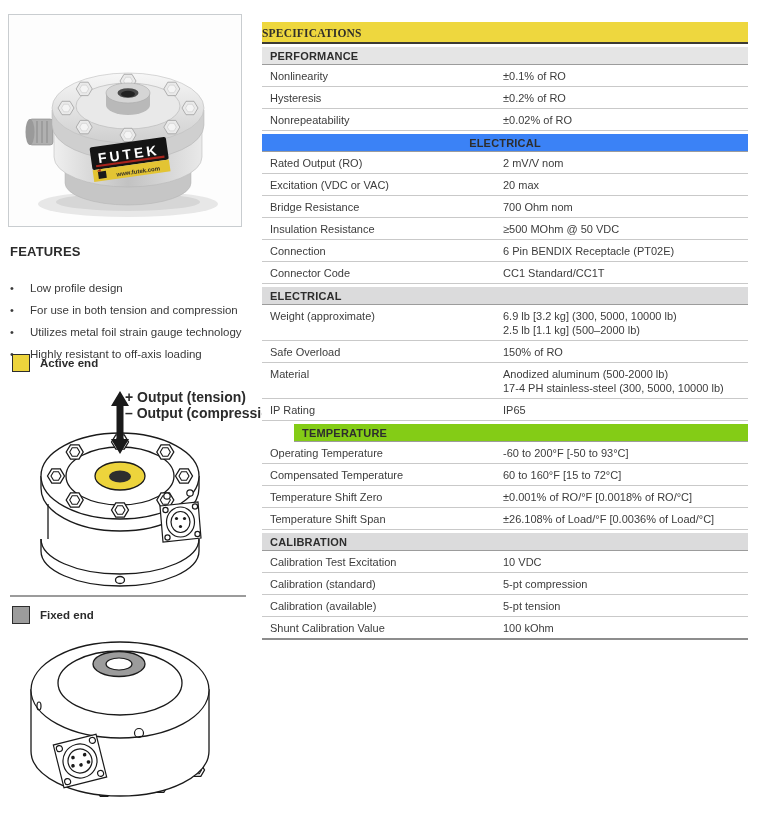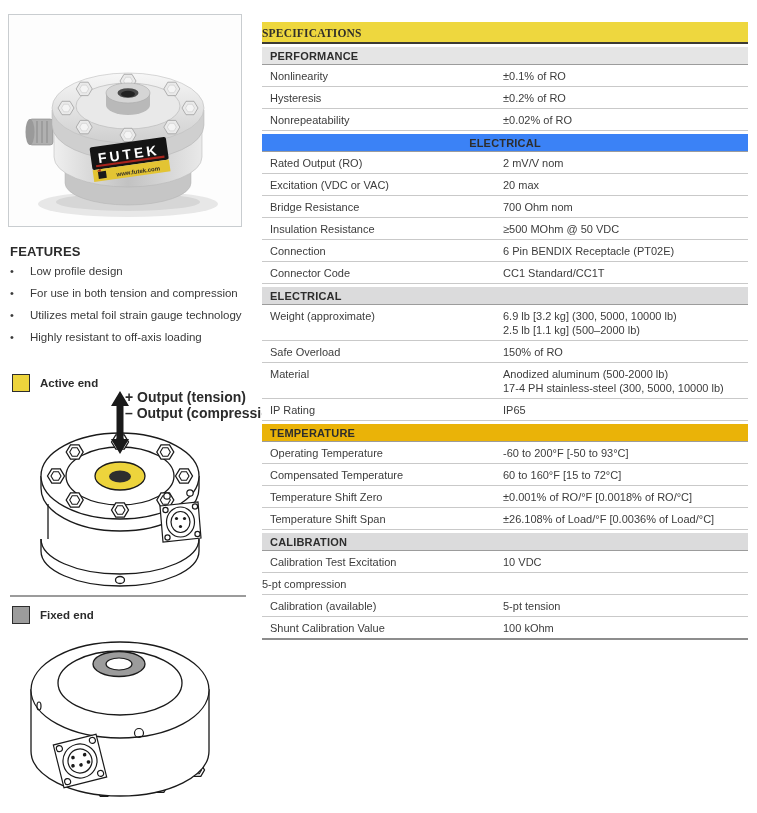--- a/index.html
+++ b/index.html
@@ -13,7 +13,7 @@
     border:1px solid #c9cdd0;box-sizing:border-box;background:#fff;
   }
   .features{position:absolute;left:10px;top:244px;width:245px;}
-  .features h2{margin:0 0 6px 0;font-size:13px;color:#2b2b2b;letter-spacing:.2px;}
+  .features h2{margin:0 0 23px 0;font-size:13px;color:#2b2b2b;letter-spacing:.2px;}
   .feature-item{display:flex;font-size:11.5px;line-height:12px;margin-bottom:10px;color:#3a3a3a;}
   .feature-item .bullet{width:20px;flex:none;font-size:11px;}
   .legend-row{position:absolute;left:12px;display:flex;align-items:center;}

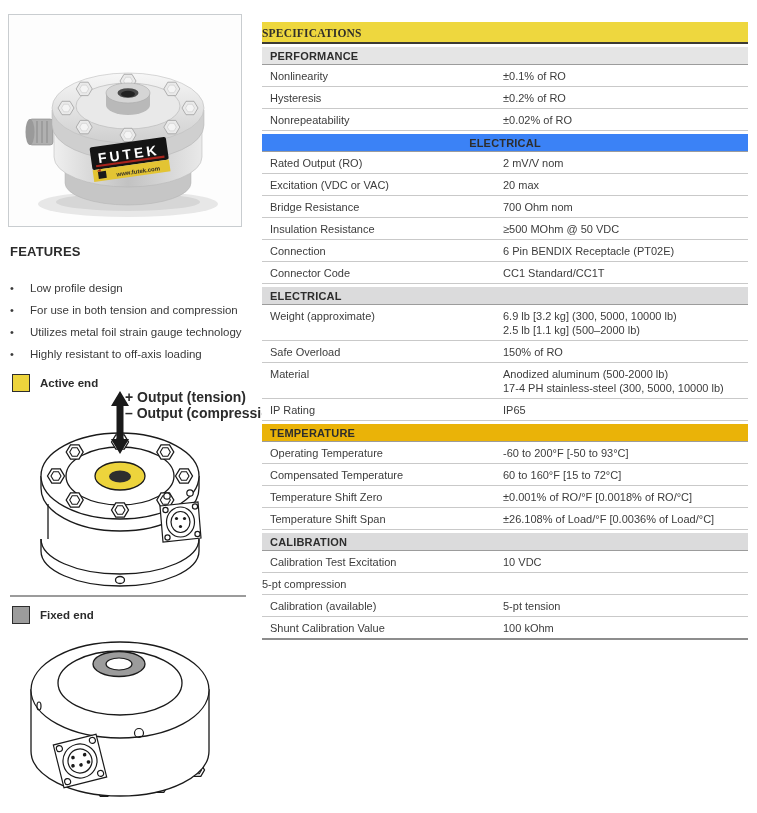--- a/index.html
+++ b/index.html
@@ -17,7 +17,7 @@
   .feature-item{display:flex;font-size:11.5px;line-height:12px;margin-bottom:10px;color:#3a3a3a;}
   .feature-item .bullet{width:20px;flex:none;font-size:11px;}
   .legend-row{position:absolute;left:12px;display:flex;align-items:center;}
-  .legend-active{top:374px;}
+  .legend-active{top:354px;}
   .legend-fixed{top:606px;text-align:center;}
   .swatch{width:18px;height:18px;border:1.5px solid #2d2d2d;box-sizing:border-box;flex:none;}
   .legend-label{margin-left:10px;font-weight:bold;font-size:11.5px;color:#2b2b2b;}

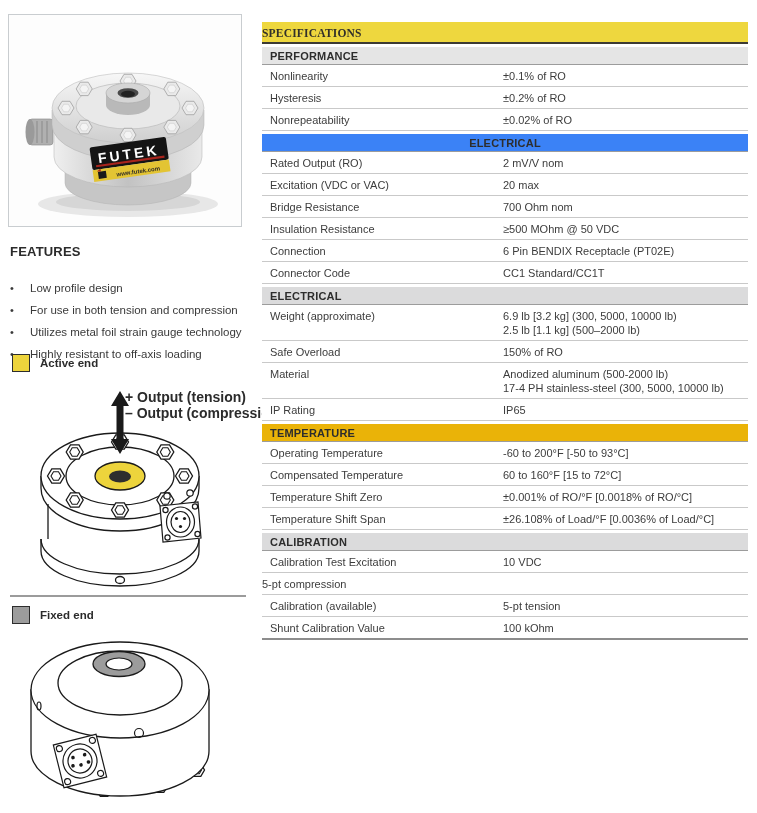--- a/index.html
+++ b/index.html
@@ -327,7 +327,7 @@
             <div>IP65</div>
           </div>
         </div>
-        <div class="sec-h" style="background: #eab308;">TEMPERATURE</div>
+        <div class="sec-h" style="background: #84cc16; margin-left: 32px;">TEMPERATURE</div>
         <div class="spec-row">
           <div class="cell-l">Operating Temperature</div>
           <div class="cell-v">

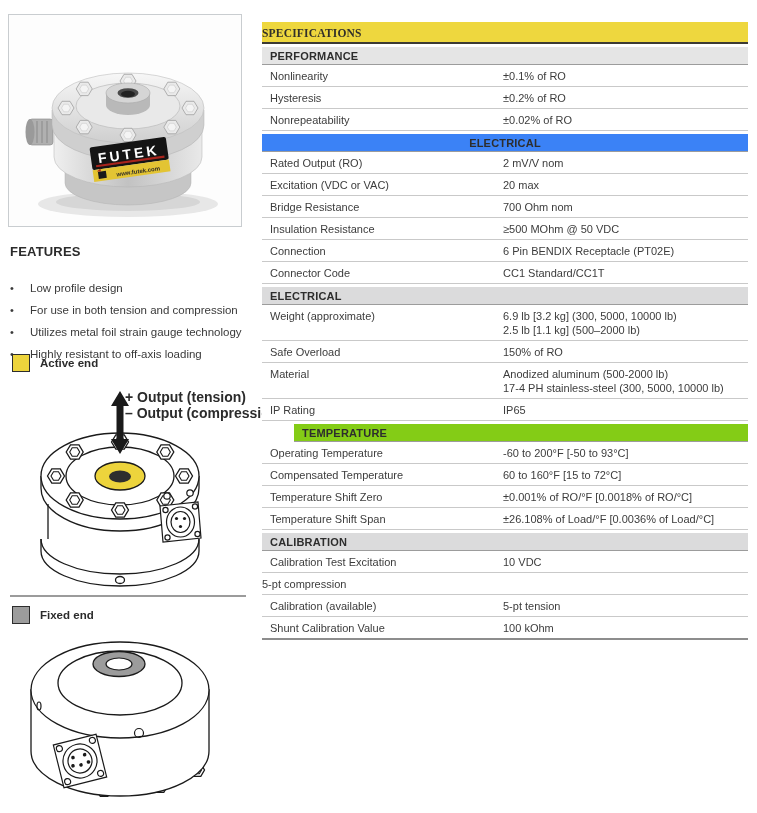--- a/index.html
+++ b/index.html
@@ -360,6 +360,7 @@
           </div>
         </div>
         <div class="spec-row">
+          <div class="cell-l">Calibration (standard)</div>
           <div class="cell-v">
             <div>5-pt compression</div>
           </div>

